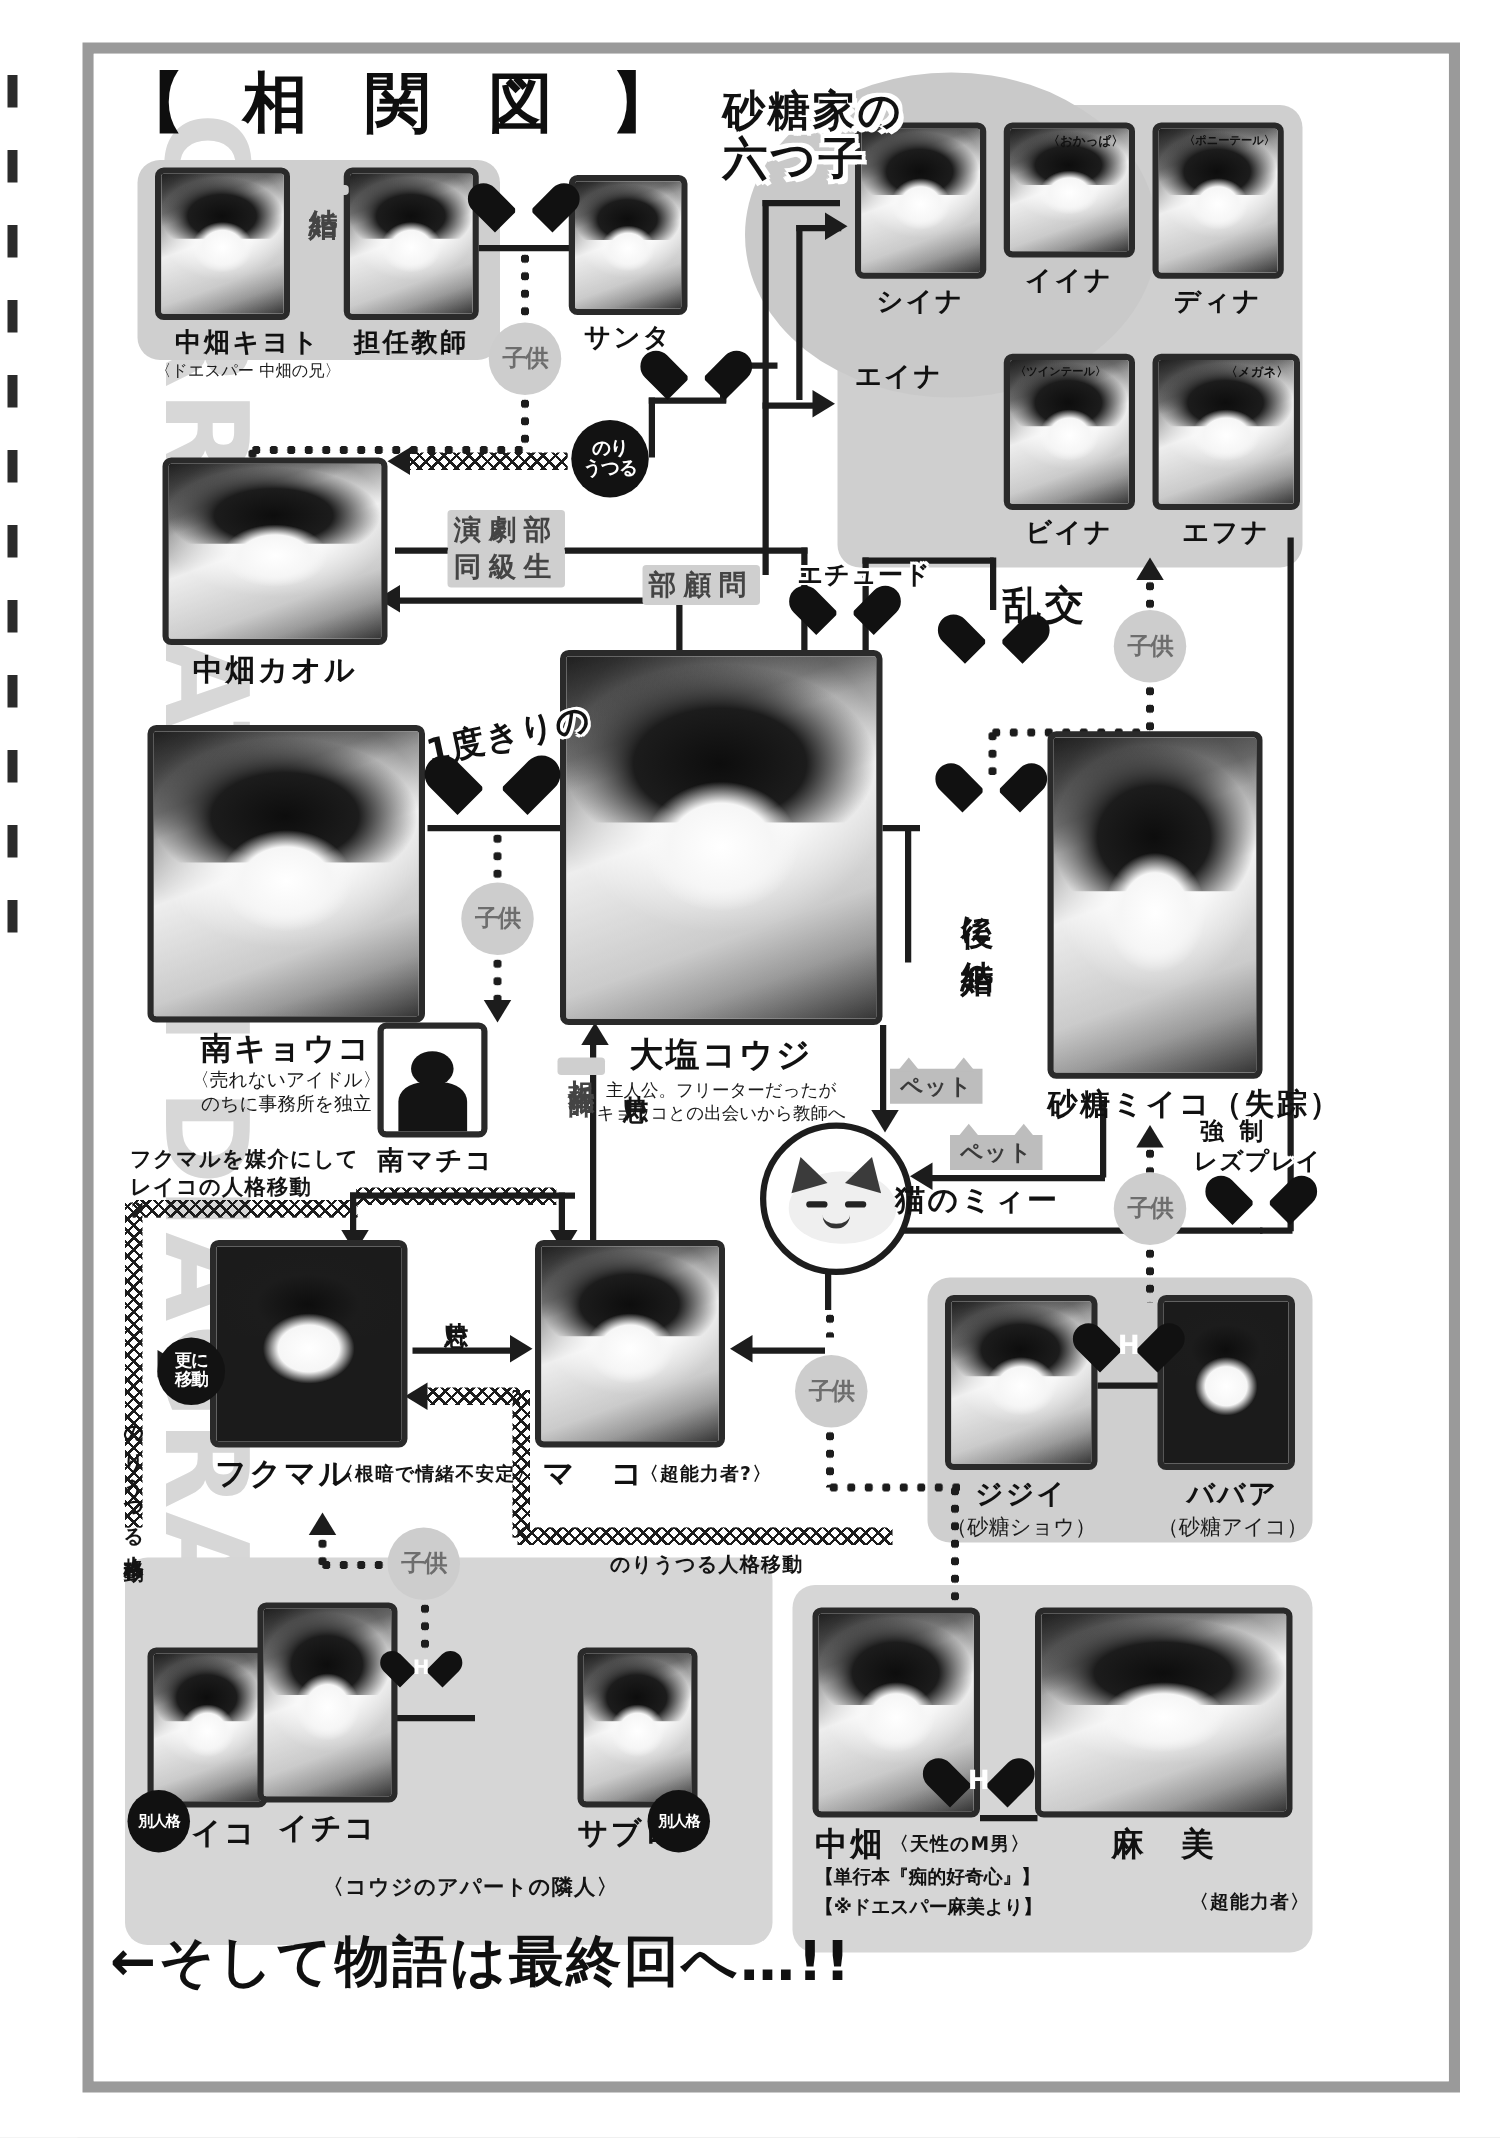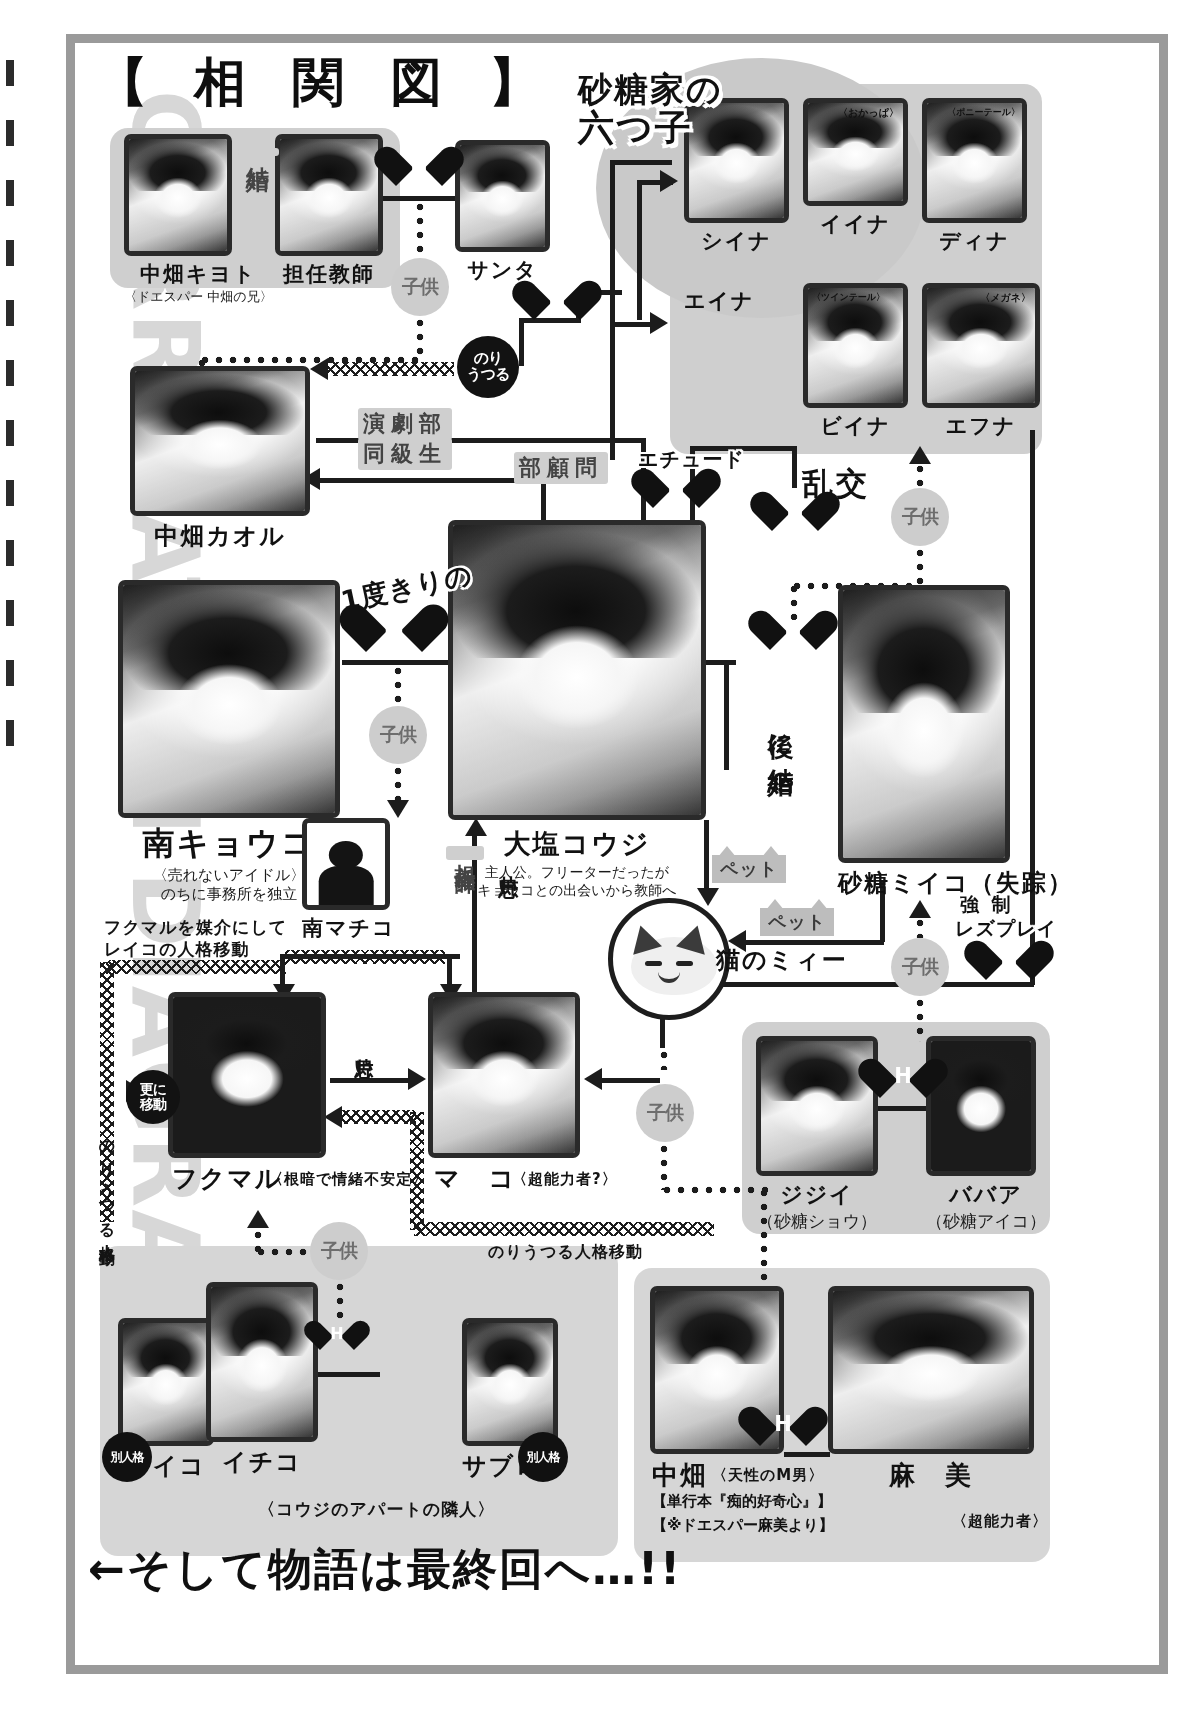--- a/index.html
+++ b/index.html
@@ -436,7 +436,7 @@
     <div class="pic" style="width:222px;height:238px;">
         <div class="art"></div>
       </div>
-    <div class="nm" style="font-size:32px;">南キョウコ</div>
+    <div class="nm" style="font-size:25px;">南キョウコ</div>
     <div class="sub" style="font-size:15px;">〈売れないアイドル〉</div>
     <div class="sub" style="font-size:15px;">のちに事務所を独立</div>
   </div>

